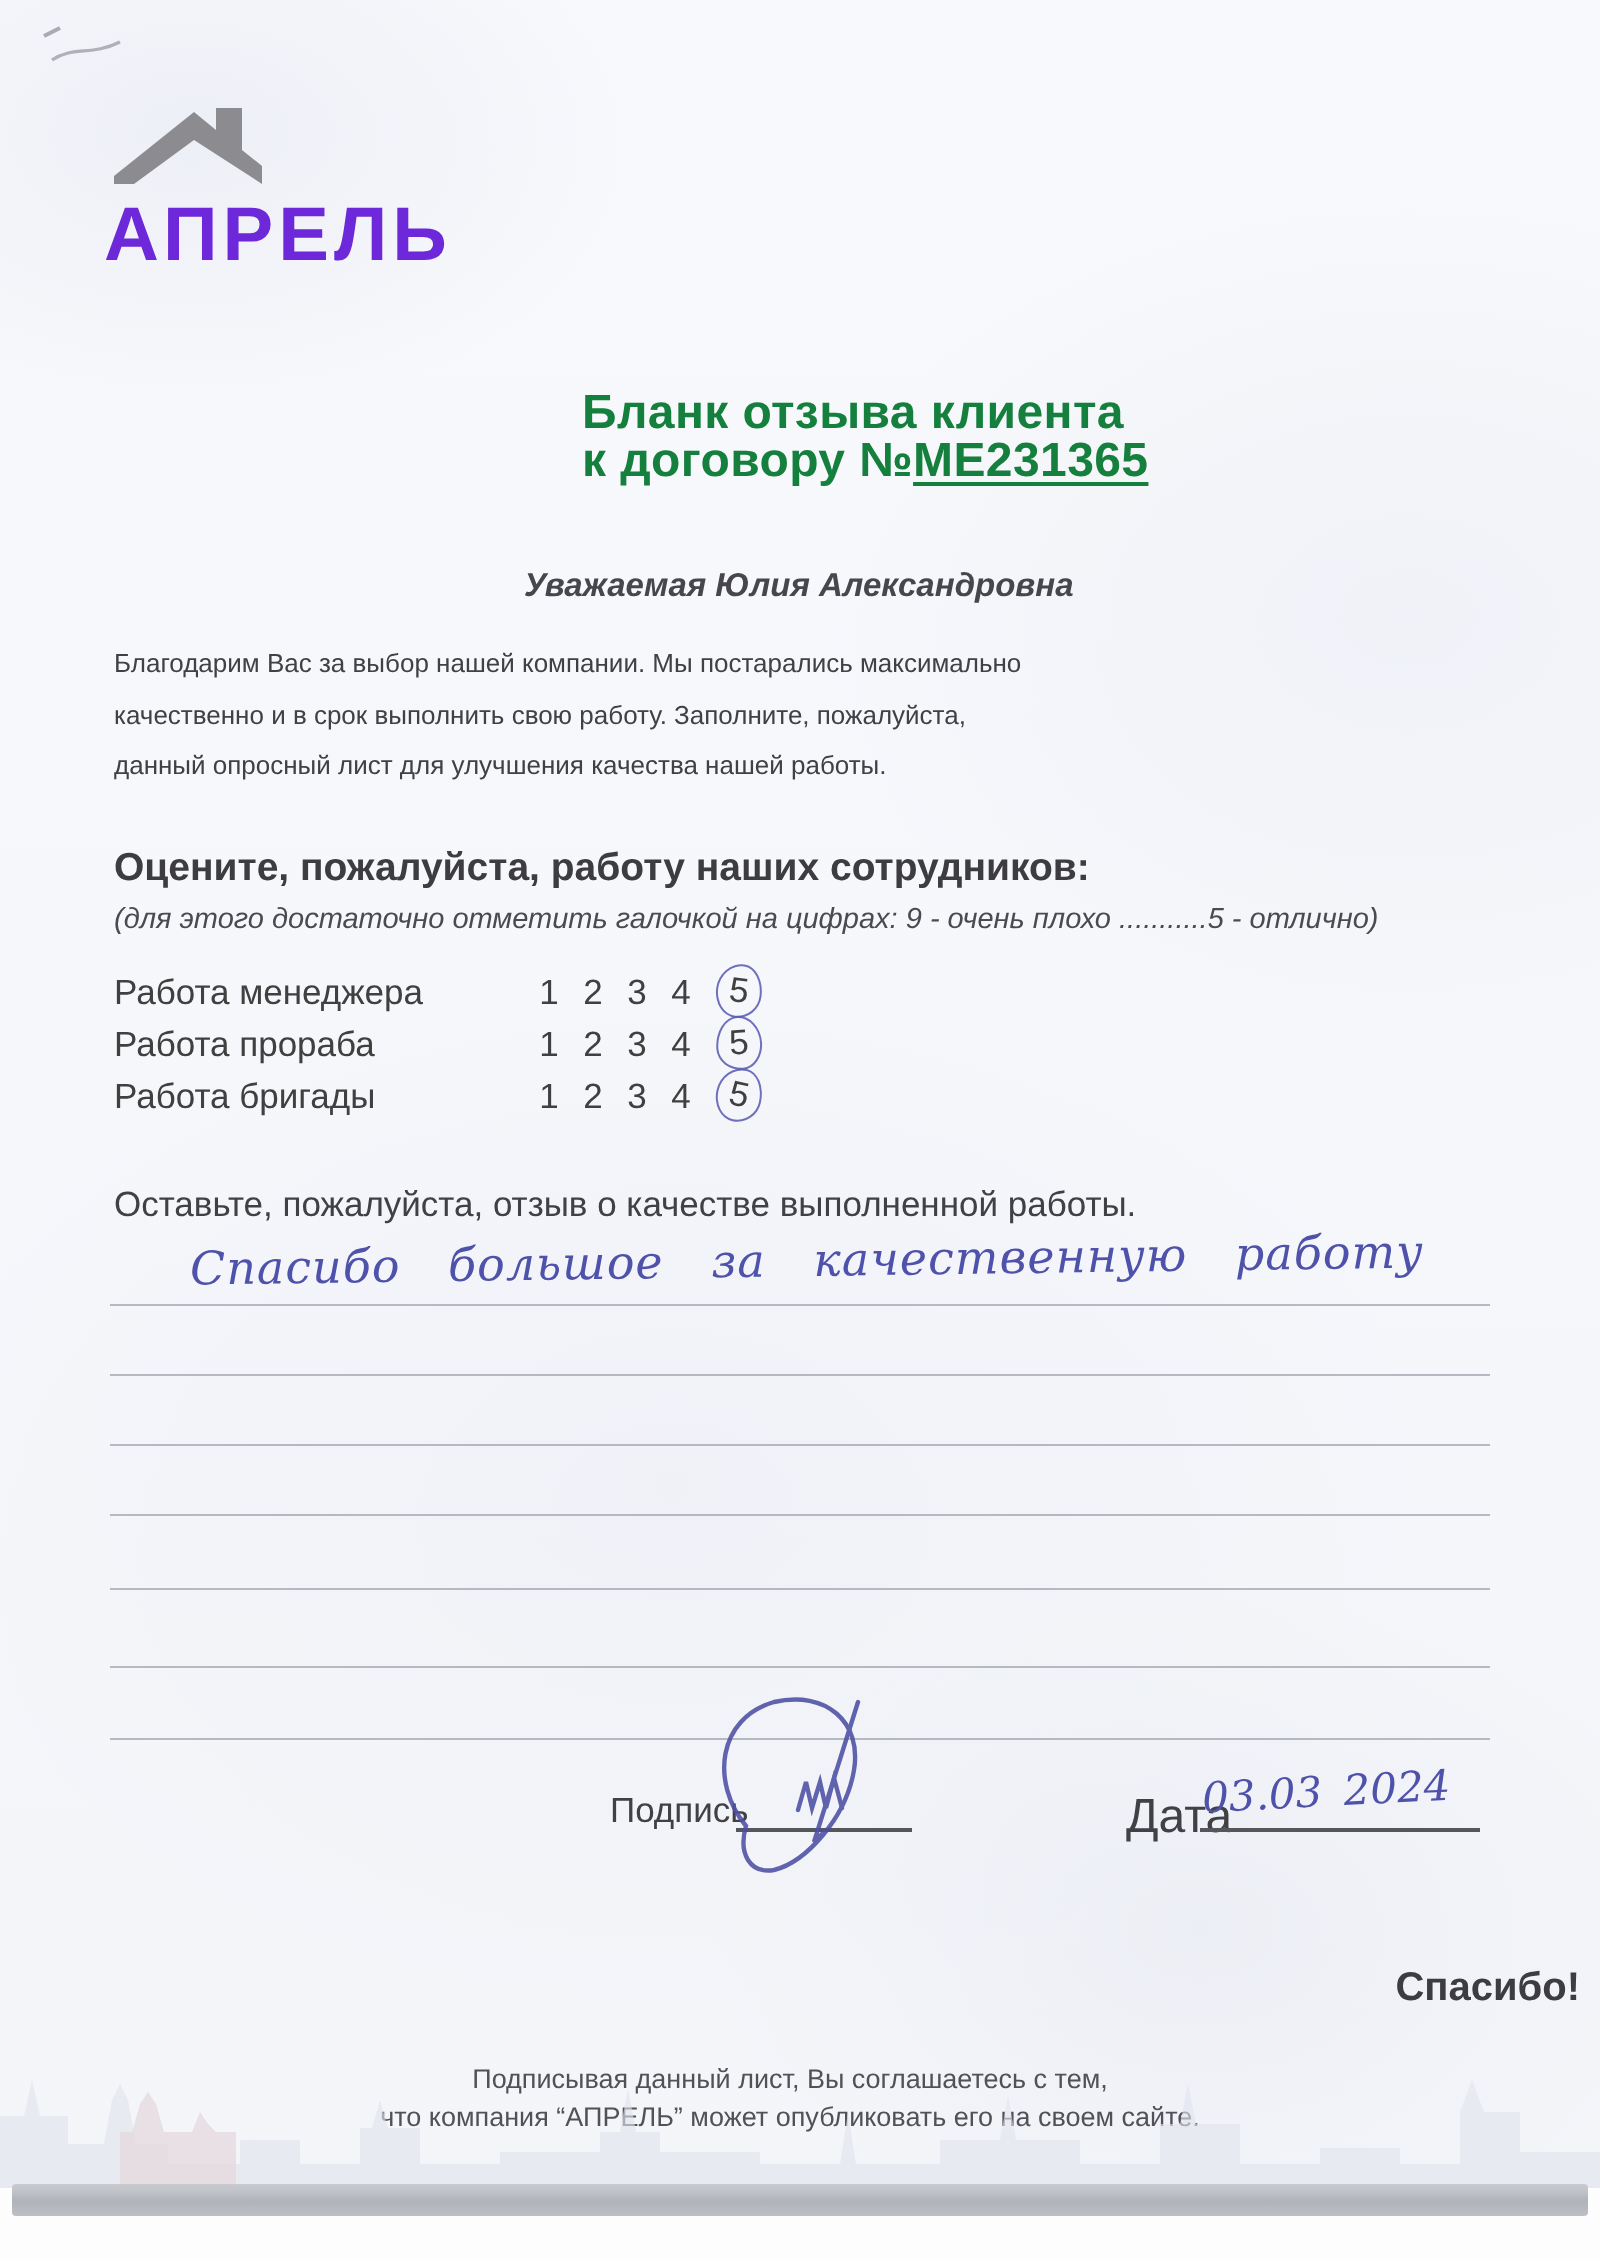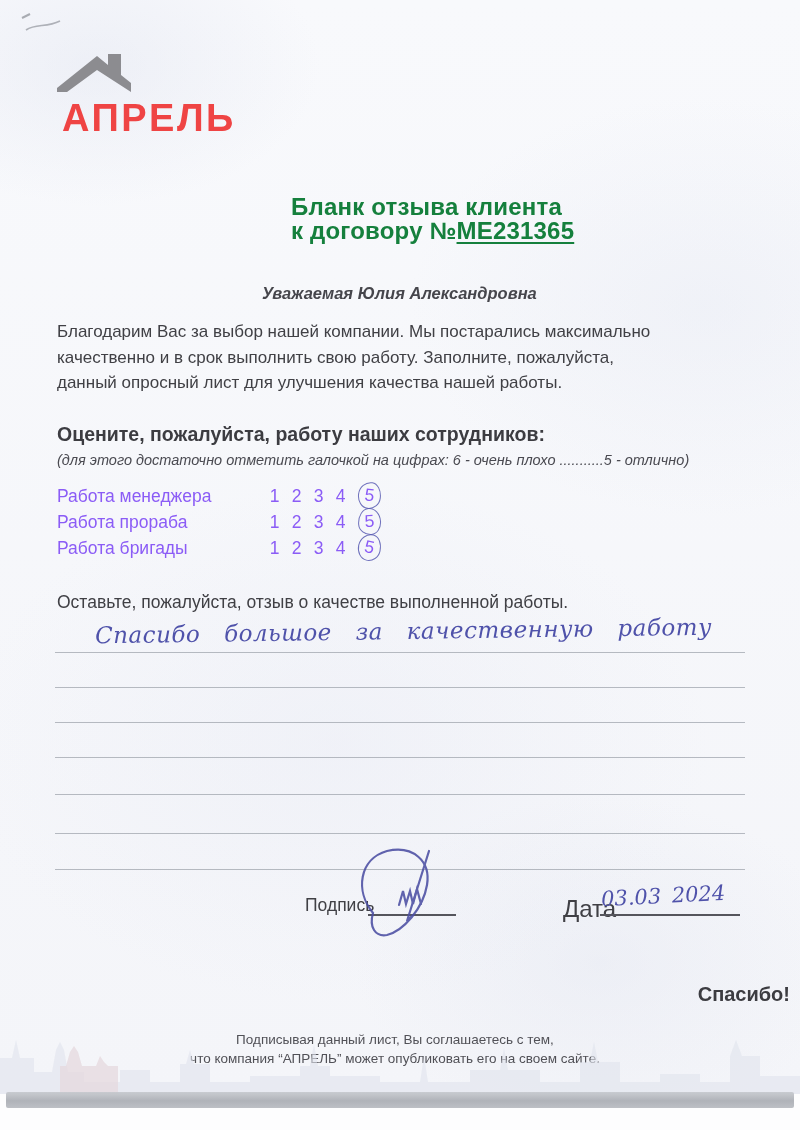--- a/index.html
+++ b/index.html
@@ -18,7 +18,7 @@
   }
   .abs{position:absolute;}
   
-  .logo-text{left:62px;top:97px;font-size:38px;font-weight:700;letter-spacing:2.5px;color:#ef4444;}
+  .logo-text{left:52px;top:97px;font-size:38px;font-weight:700;letter-spacing:2.5px;color:#6d28d9;}
   .contact{right:54px;top:46px;text-align:right;font-size:13px;line-height:18.5px;color:#55555b;}
   
   .title{left:291px;top:195px;font-size:24px;font-weight:700;line-height:24px;color:#15803d;letter-spacing:.2px;}

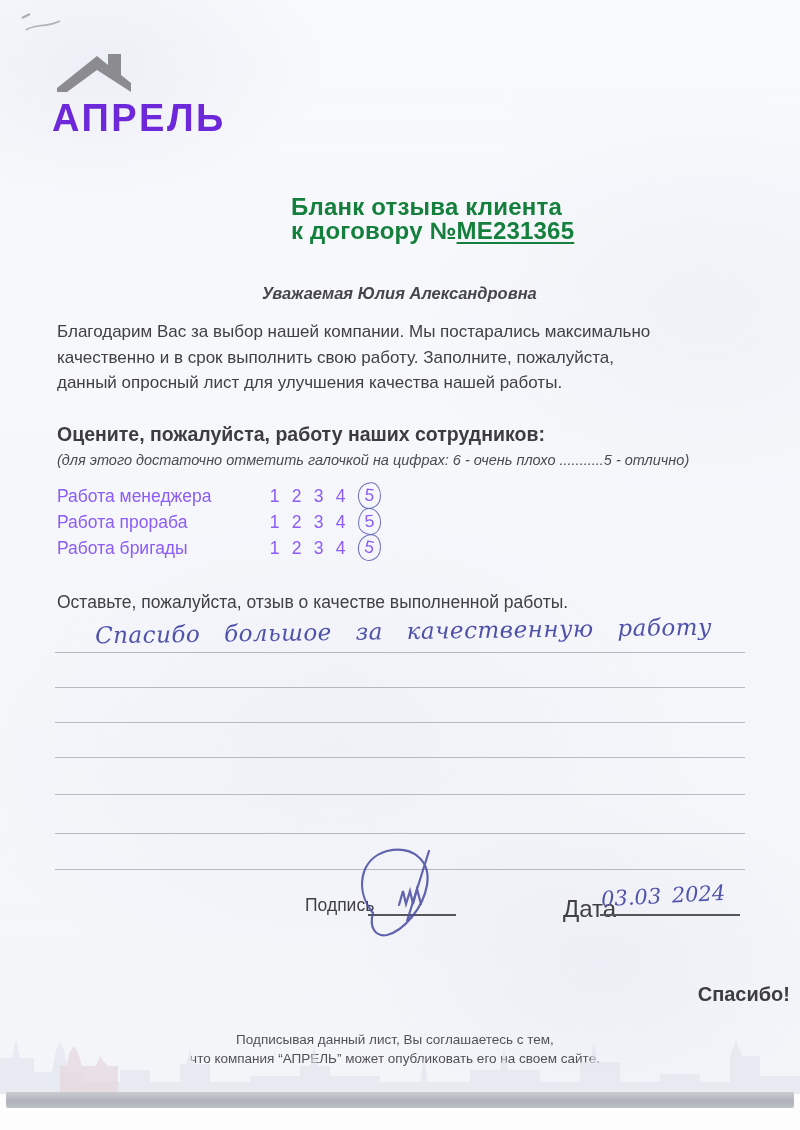--- a/index.html
+++ b/index.html
@@ -24,7 +24,7 @@
   .title{left:291px;top:195px;font-size:24px;font-weight:700;line-height:24px;color:#15803d;letter-spacing:.2px;}
   .contract{ text-decoration:underline;text-decoration-thickness:2px;text-underline-offset:3px;}
   .salutation{left:262px;top:284px;font-size:16.5px;font-weight:700;font-style:italic;color:#46464c;}
-  .intro{left:57px;top:319px;font-size:17px;line-height:25.5px;color:#404045;}
+  .intro{left:57px;top:319px;font-size:13px;line-height:25.5px;color:#404045;}
   .rate-head{left:57px;top:423px;font-size:19.5px;font-weight:700;color:#3c3c41;}
   .rate-note{left:57px;top:452px;font-size:14.5px;font-style:italic;color:#4a4a51;}
   .rate-row{left:57px;height:26px;font-size:17.5px;color:#8b5cf6;width:690px;}

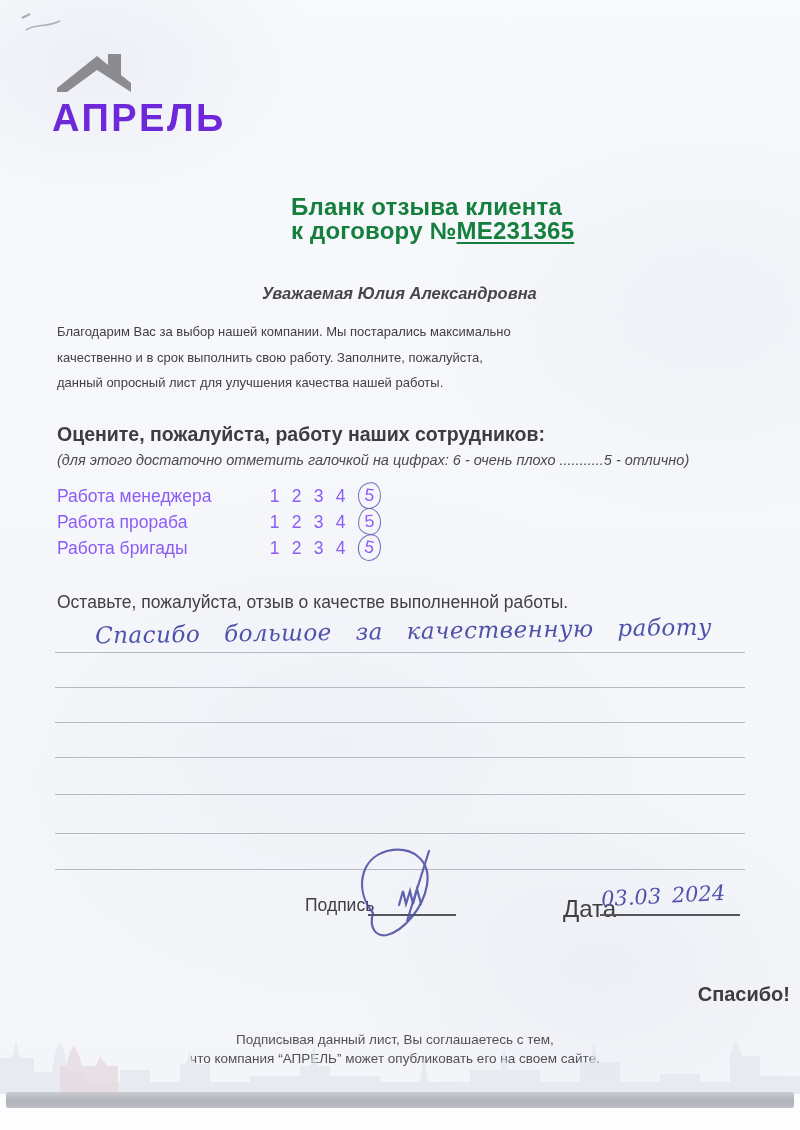--- a/index.html
+++ b/index.html
@@ -85,7 +85,7 @@
   </div>
 
   <div class="abs rate-head">Оцените, пожалуйста, работу наших сотрудников:</div>
-  <div class="abs rate-note">(для этого достаточно отметить галочкой на цифрах: 6 - очень плохо ...........5 - отлично)</div>
+  <div class="abs rate-note">(для этого достаточно отметить галочкой на цифрах: 9 - очень плохо ...........5 - отлично)</div>
 
   <div class="abs rate-row" style="top:486px;">
     <span>Работа менеджера</span>

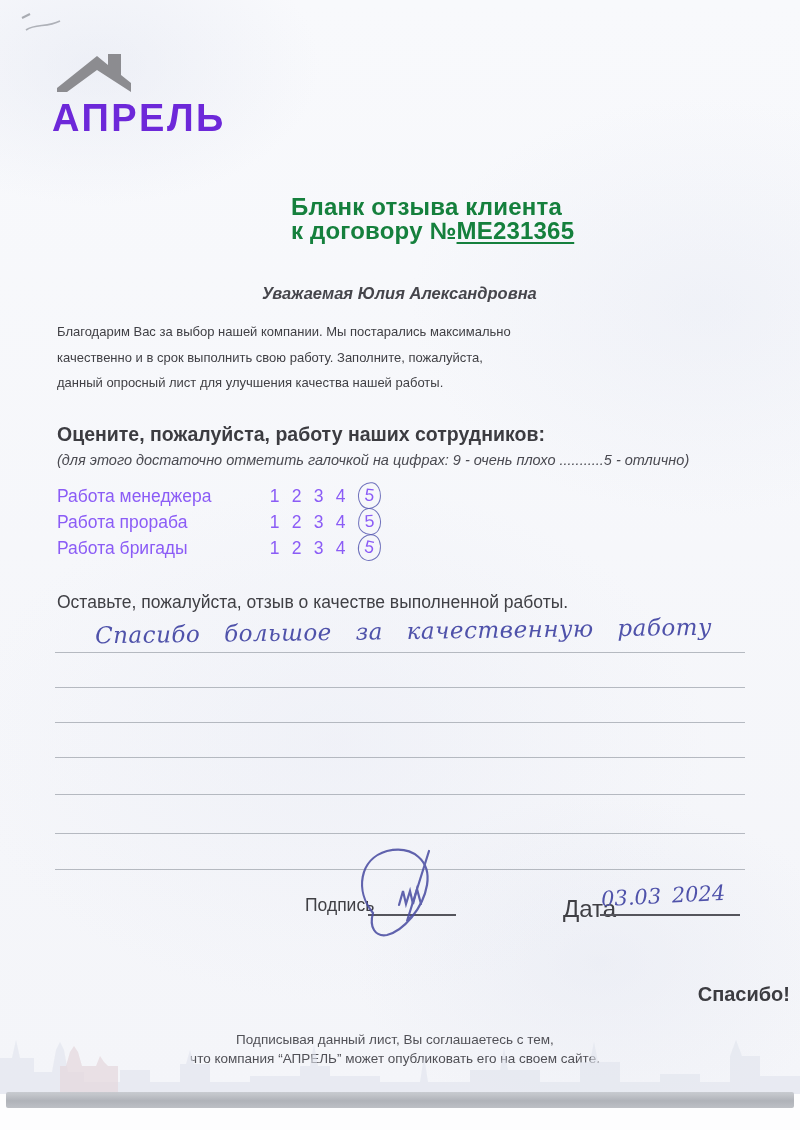--- a/index.html
+++ b/index.html
@@ -27,7 +27,7 @@
   .intro{left:57px;top:319px;font-size:13px;line-height:25.5px;color:#404045;}
   .rate-head{left:57px;top:423px;font-size:19.5px;font-weight:700;color:#3c3c41;}
   .rate-note{left:57px;top:452px;font-size:14.5px;font-style:italic;color:#4a4a51;}
-  .rate-row{left:57px;height:26px;font-size:17.5px;color:#8b5cf6;width:690px;}
+  .rate-row{left:57px;height:26px;font-size:17.5px;color:#404040;width:690px;}
   .rate-row .nums{position:absolute;left:211px;top:0;}
   .num{display:inline-block;width:13px;margin-right:9px;text-align:center;}
   .circle{

